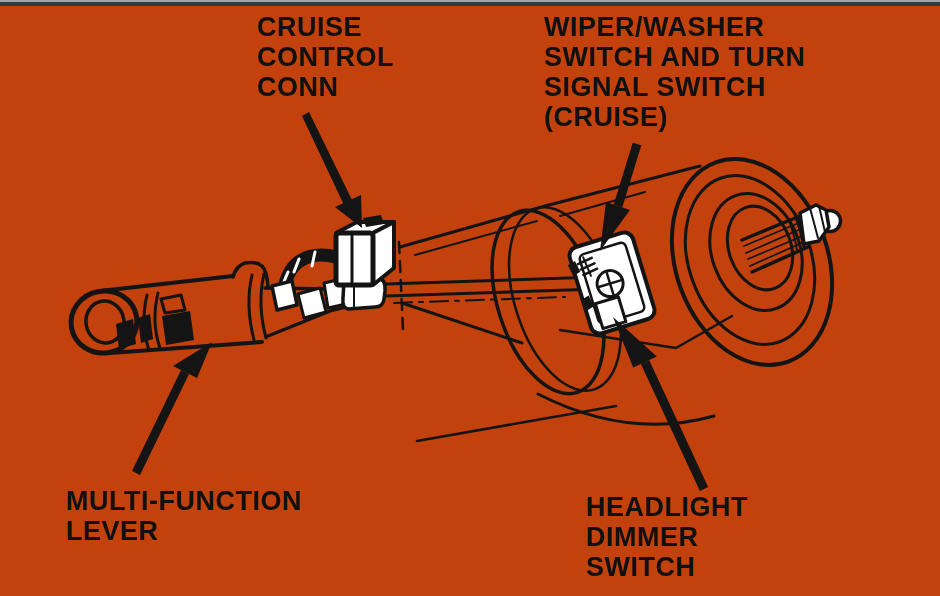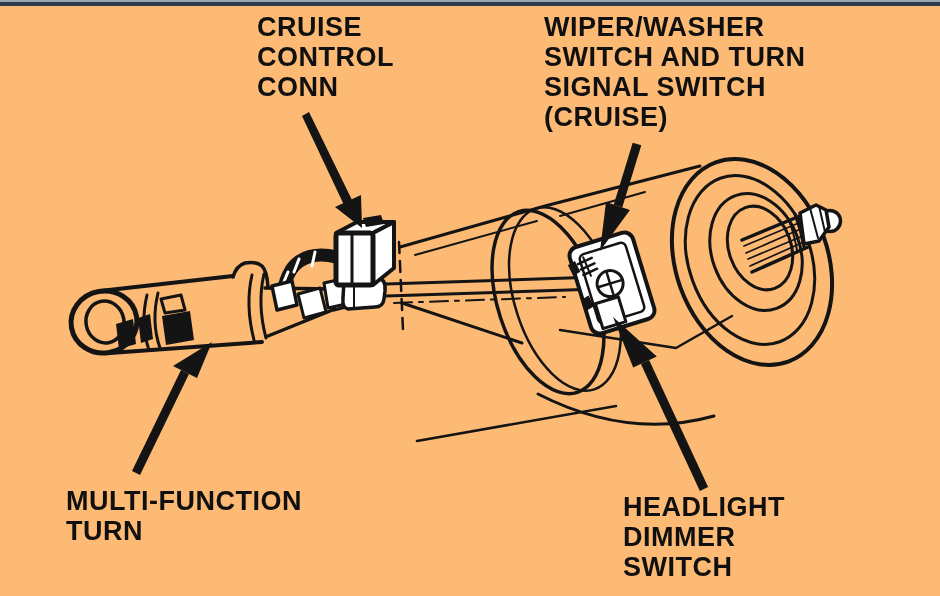--- a/index.html
+++ b/index.html
@@ -3,7 +3,7 @@
 <meta charset="utf-8">
 <style>
   html,body{margin:0;padding:0;background:#e8e8e8;}
-  .stage{position:relative;width:940px;height:596px;background:#fdba74;overflow:hidden;
+  .stage{position:relative;width:940px;height:596px;background:#c2410c;overflow:hidden;
          font-family:"Liberation Sans",sans-serif;}
   .top-bar{position:absolute;left:0;top:0;width:940px;height:6px;
            background:linear-gradient(180deg,#9aa6b0 0%,#9aa6b0 28%,#2e3d4c 28%,#2e3d4c 100%);}

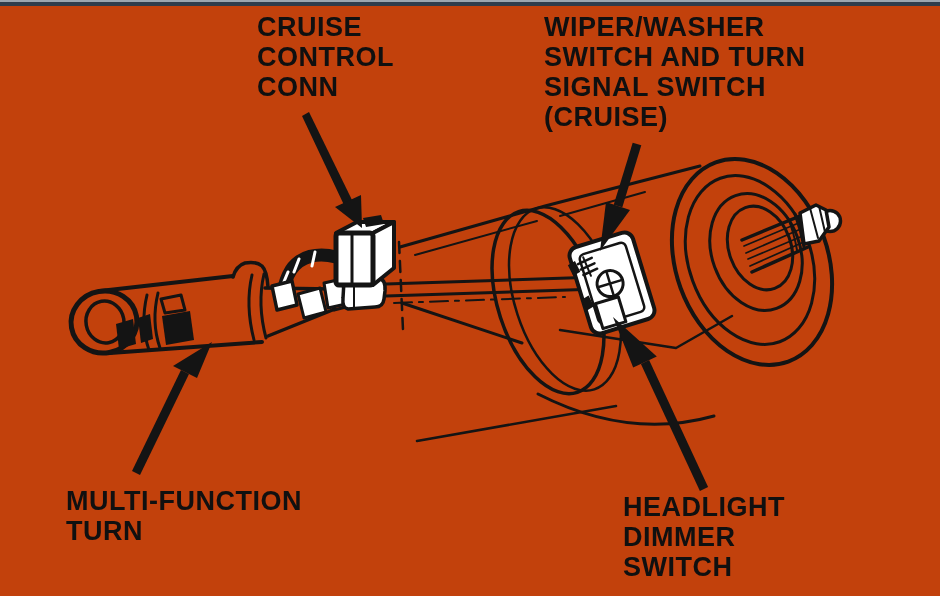--- a/index.html
+++ b/index.html
@@ -143,7 +143,7 @@
 SIGNAL SWITCH
 (CRUISE)</div>
   <div class="lbl lbl-multi">MULTI-FUNCTION
-TURN</div>
+LEVER</div>
   <div class="lbl lbl-headlight">HEADLIGHT
 DIMMER
 SWITCH</div>

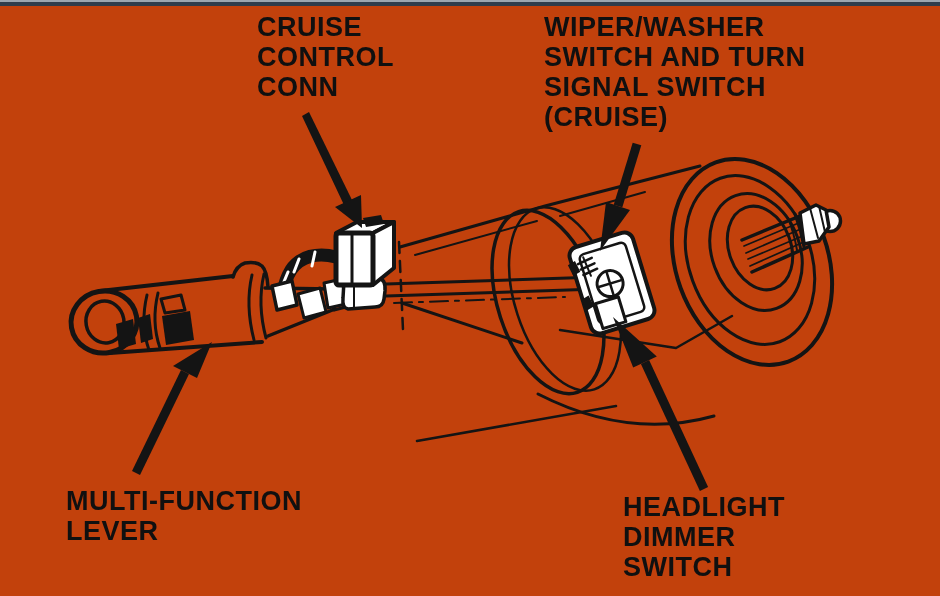--- a/index.html
+++ b/index.html
@@ -13,7 +13,7 @@
   .lbl-cruise{left:257px;top:12px;}
   .lbl-wiper{left:544px;top:12px;}
   .lbl-multi{left:66px;top:486px;}
-  .lbl-headlight{left:623px;top:492px;}
+  .lbl-headlight{left:586px;top:492px;}
 </style>
 </head>
 <body>

